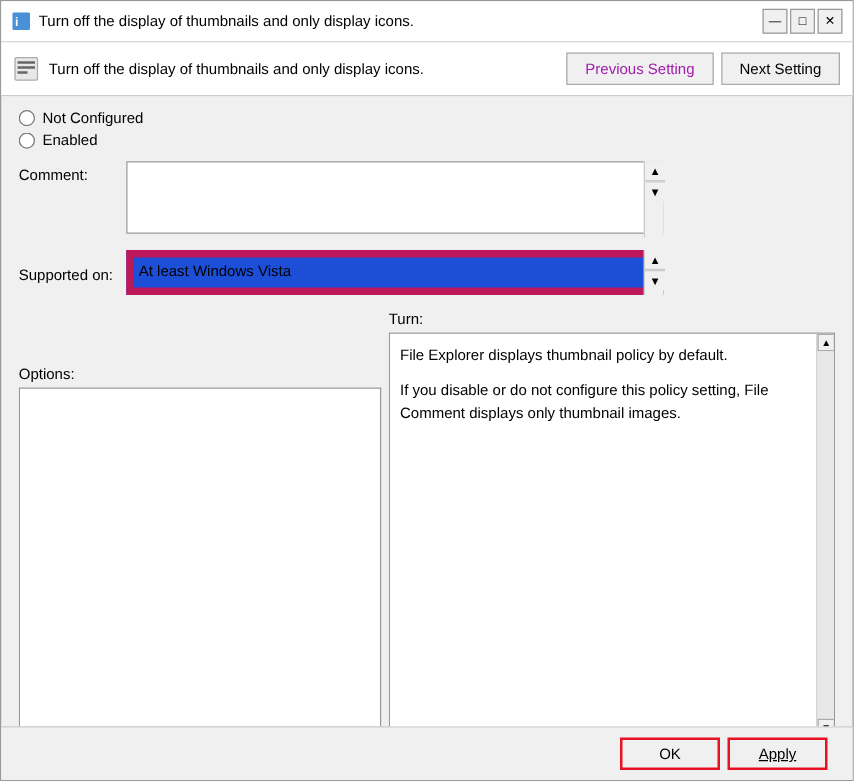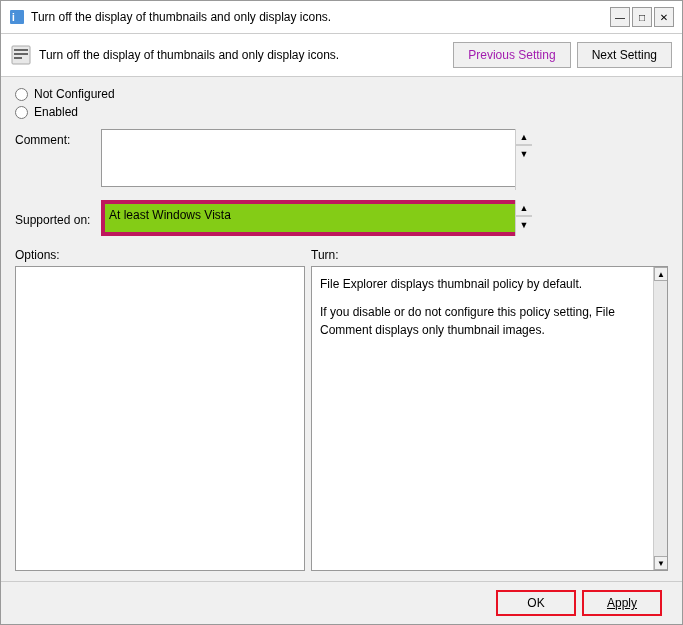--- a/index.html
+++ b/index.html
@@ -258,8 +258,8 @@
     .supported-input {
       width: 430px;
       height: 36px;
-      border: 4px solid #be185d;
-      background: #84cc16;
+      border: 6px solid #be185d;
+      background: #1d4ed8;
       padding: 4px 16px 4px 4px;
       font-size: 12px;
       pointer-events: none;

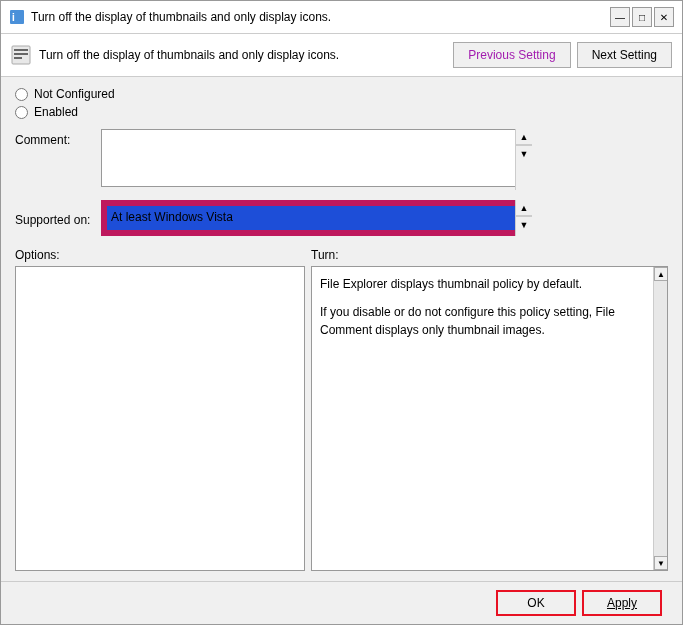--- a/index.html
+++ b/index.html
@@ -129,6 +129,7 @@
       display: flex;
       flex-direction: column;
       flex-shrink: 0;
+      margin-top: 44px;
     }
     .panel-title {
       font-size: 12px;

